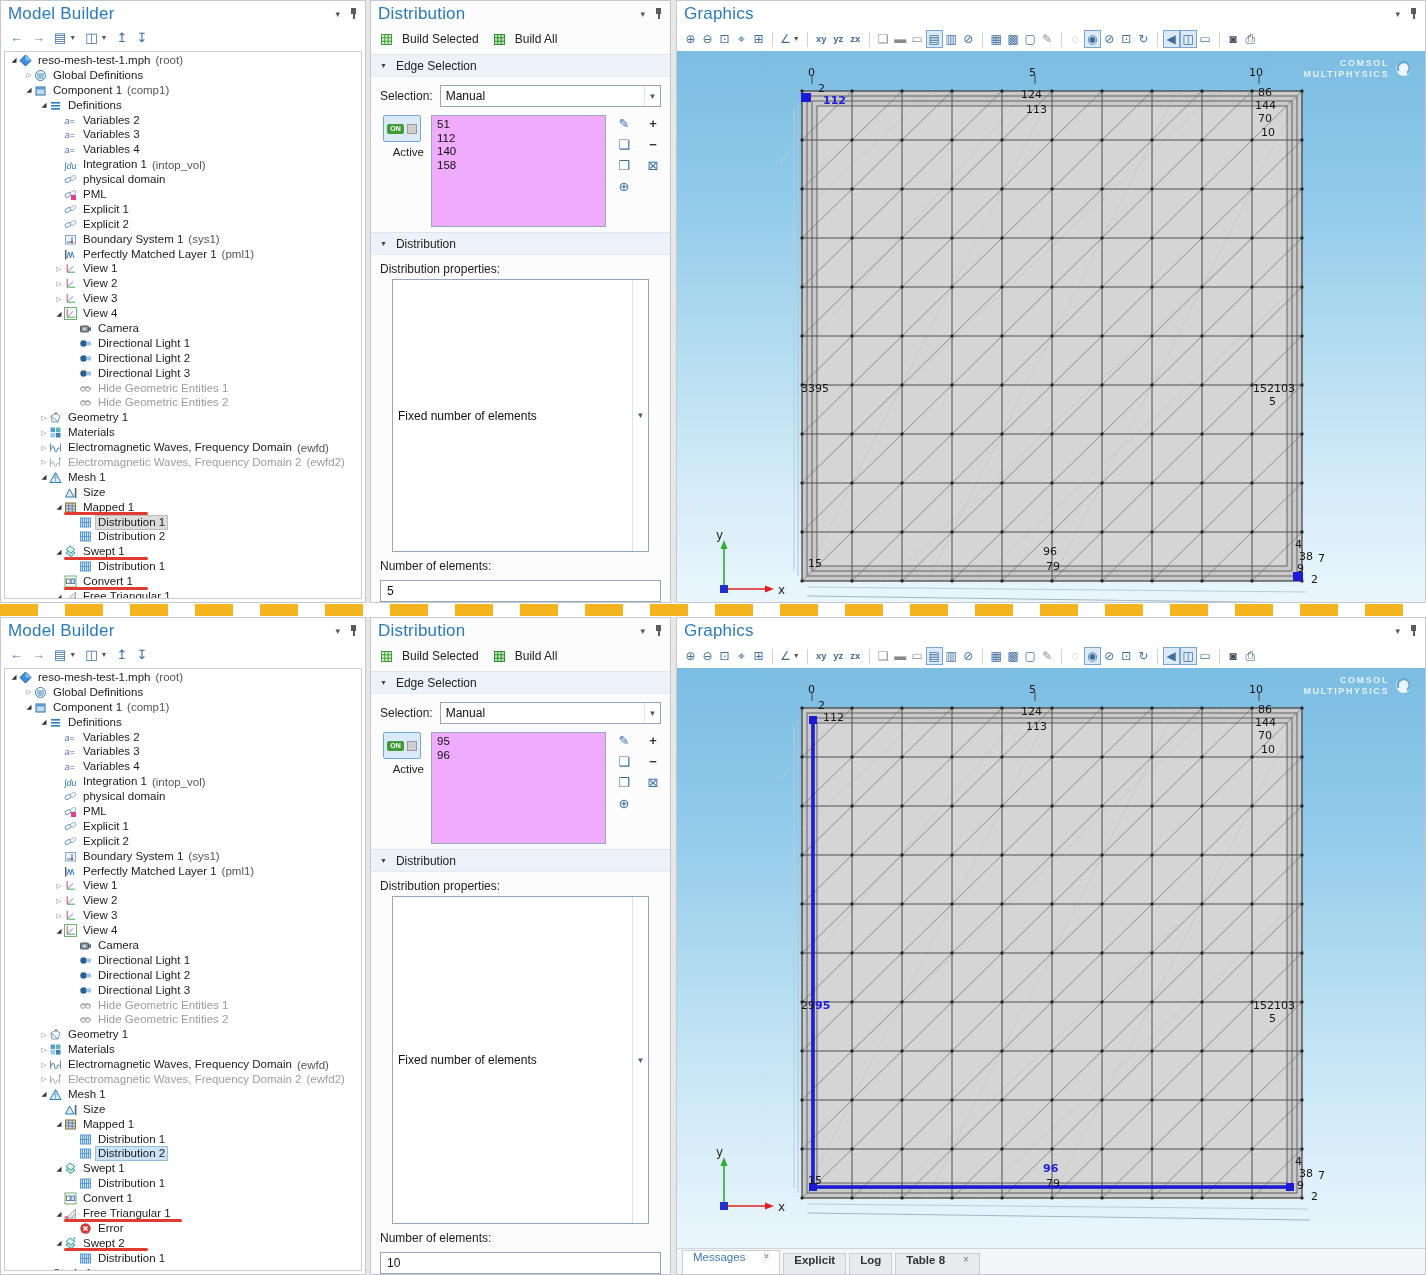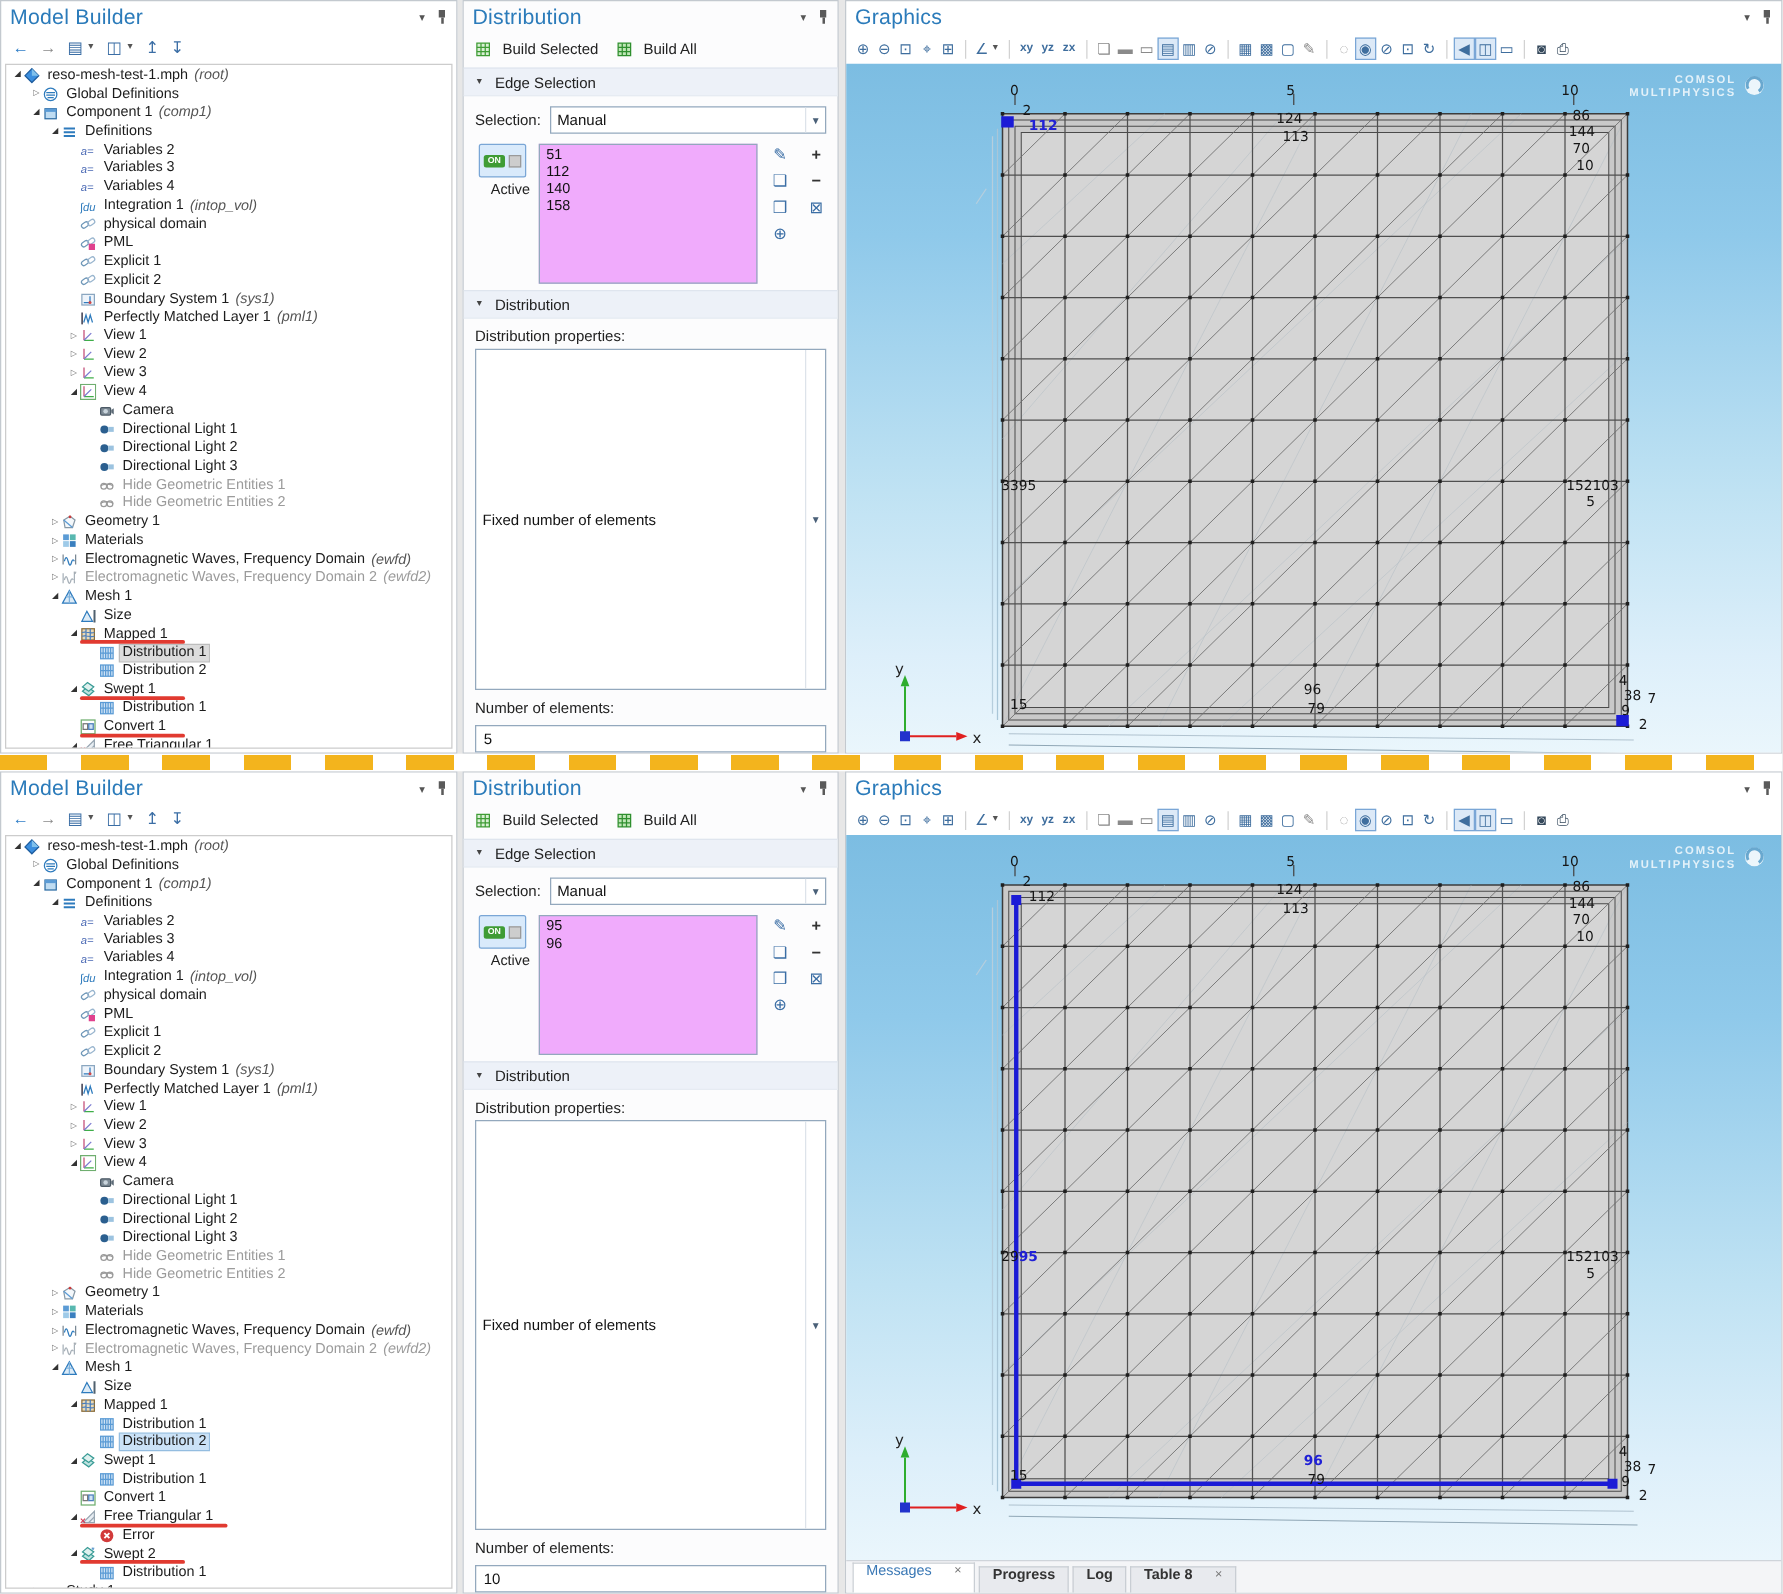--- a/index.html
+++ b/index.html
@@ -37,7 +37,7 @@
   .arrow.open{color:#333}
   .ticon{width:13px;height:13px;flex:none;margin-right:4px}
   .lbl{padding:0 2px;line-height:13px}
-  .dtl{font-style:italic;color:#555;margin-left:3px}
+  .dtl{color:#555;margin-left:3px}
   .row.gray .lbl,.row.gray .dtl{color:#9b9b9b}
   .row.selgray .lbl{background:#dcdcdc;outline:1px solid #bdbdbd}
   .row.selblue .lbl{background:#cbe2f7;outline:1px solid #94bde0}

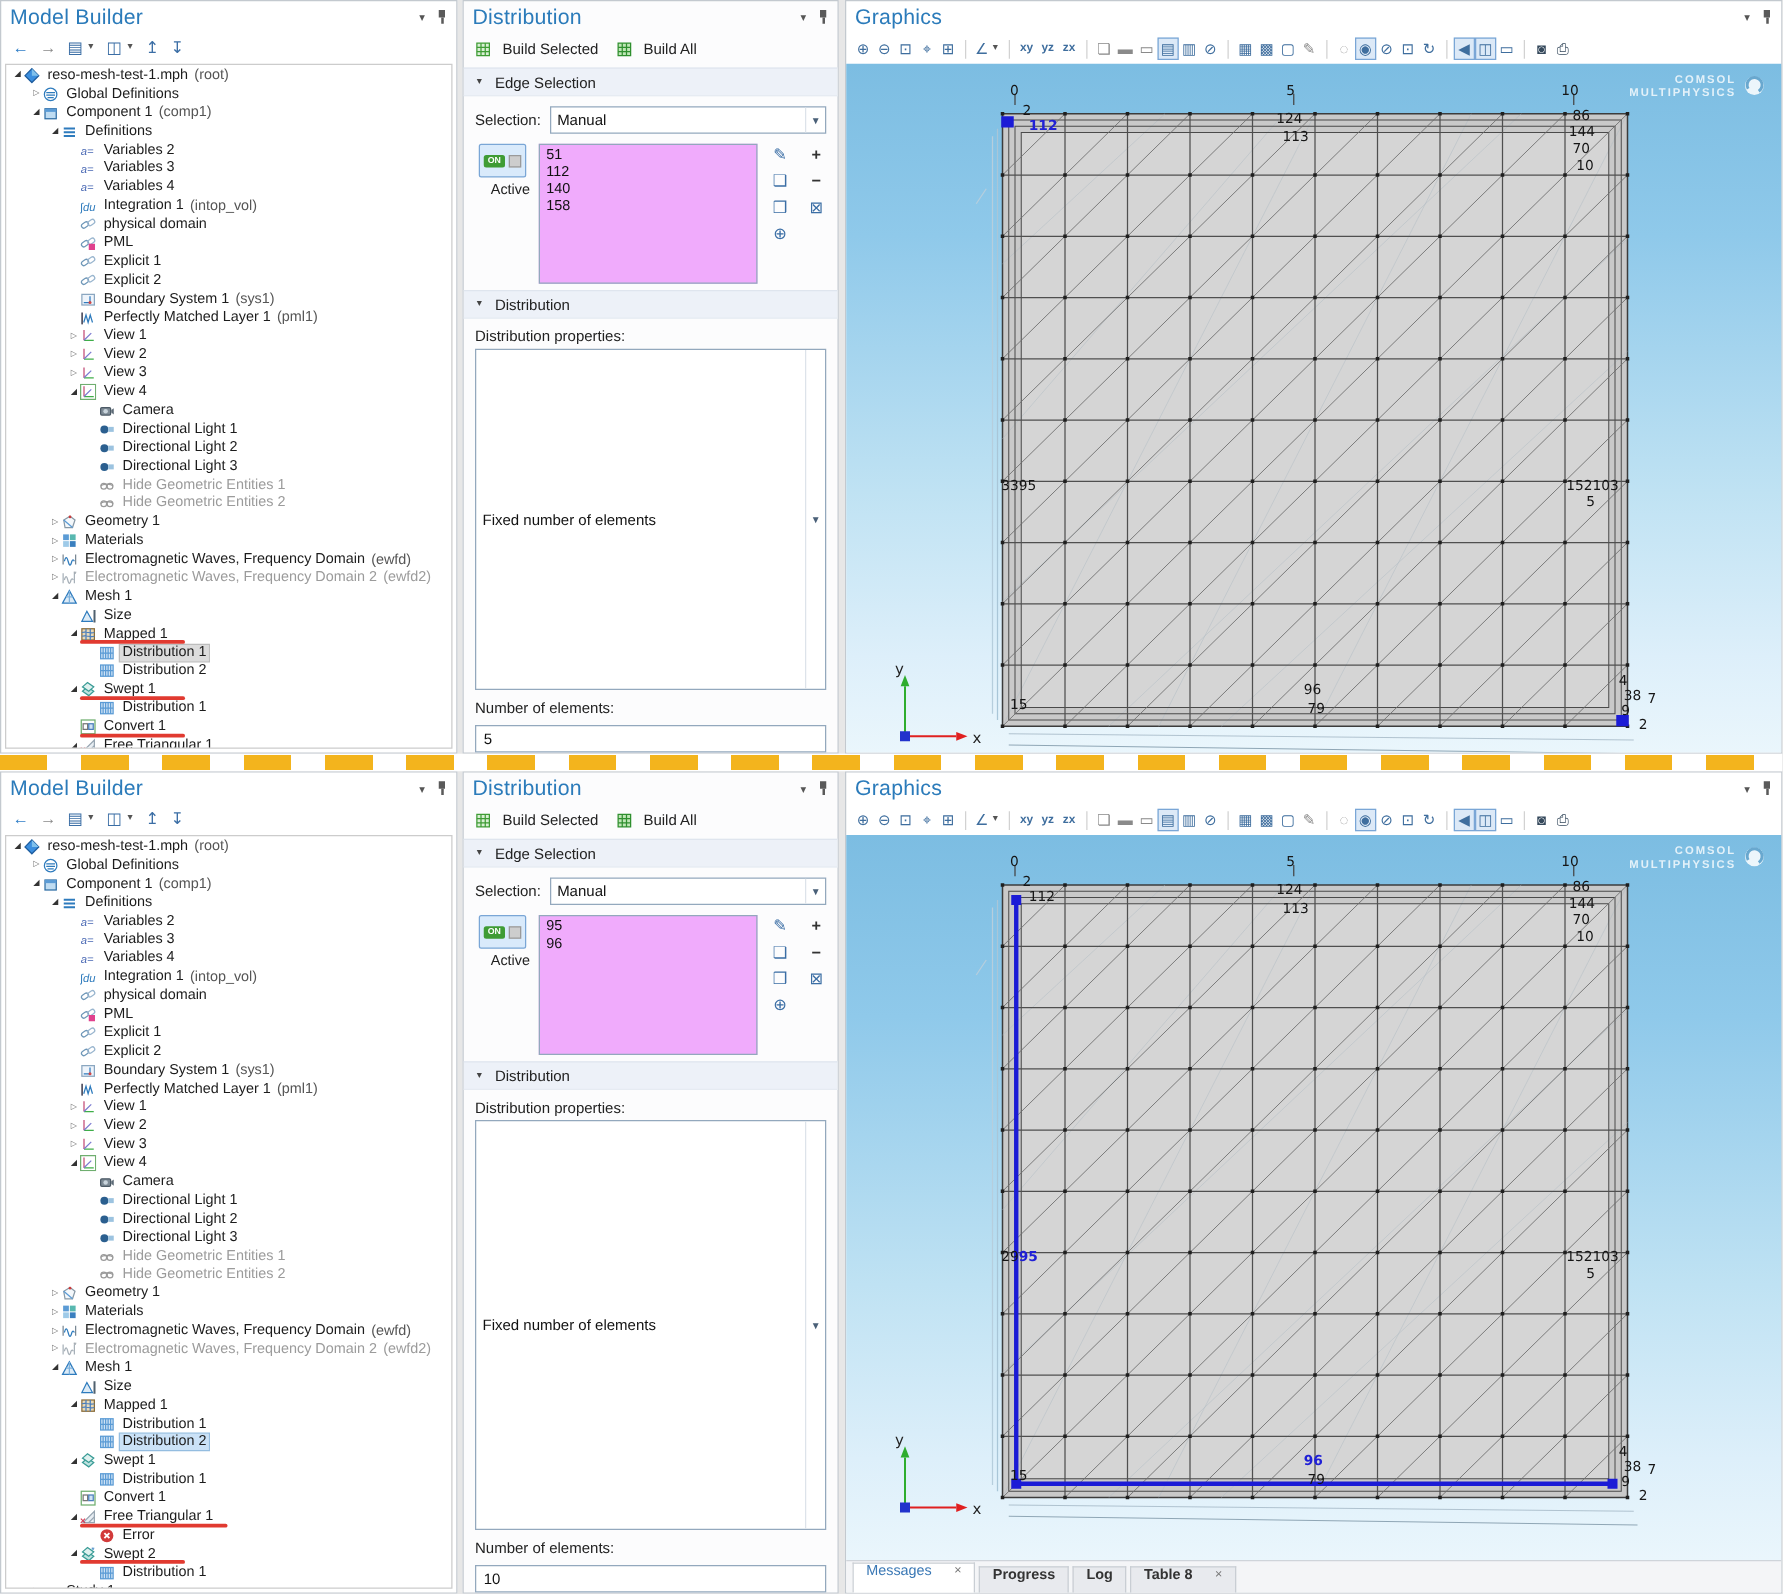--- a/index.html
+++ b/index.html
@@ -52,7 +52,7 @@
   .block-label{font-size:12px;color:#222;padding:7px 9px 3px}
   .combo{flex:1;height:20px;border:1px solid #93a8bd;background:#fff;display:flex;align-items:center;justify-content:space-between;padding:0 0 0 5px;font-size:12px;color:#111;min-width:0}
   .combo .dd{color:#4a6078;font-size:8px;width:15px;text-align:center;border-left:1px solid #dde3ea;align-self:stretch;display:flex;align-items:center;justify-content:center}
-  .combo.inset{margin:0 9px}
+  .combo.inset{margin:0 21px}
   .sel-body{display:flex;align-items:flex-start;gap:7px;padding:5px 6px 2px 9px;flex:none}
   .toggle-wrap{width:44px;flex:none;text-align:right}
   .toggle{width:38px;height:27px;margin:0 auto;border:1px solid #7aa6d6;background:#d9eafb;border-radius:2px;display:flex;align-items:center;justify-content:center;gap:3px;box-sizing:border-box}

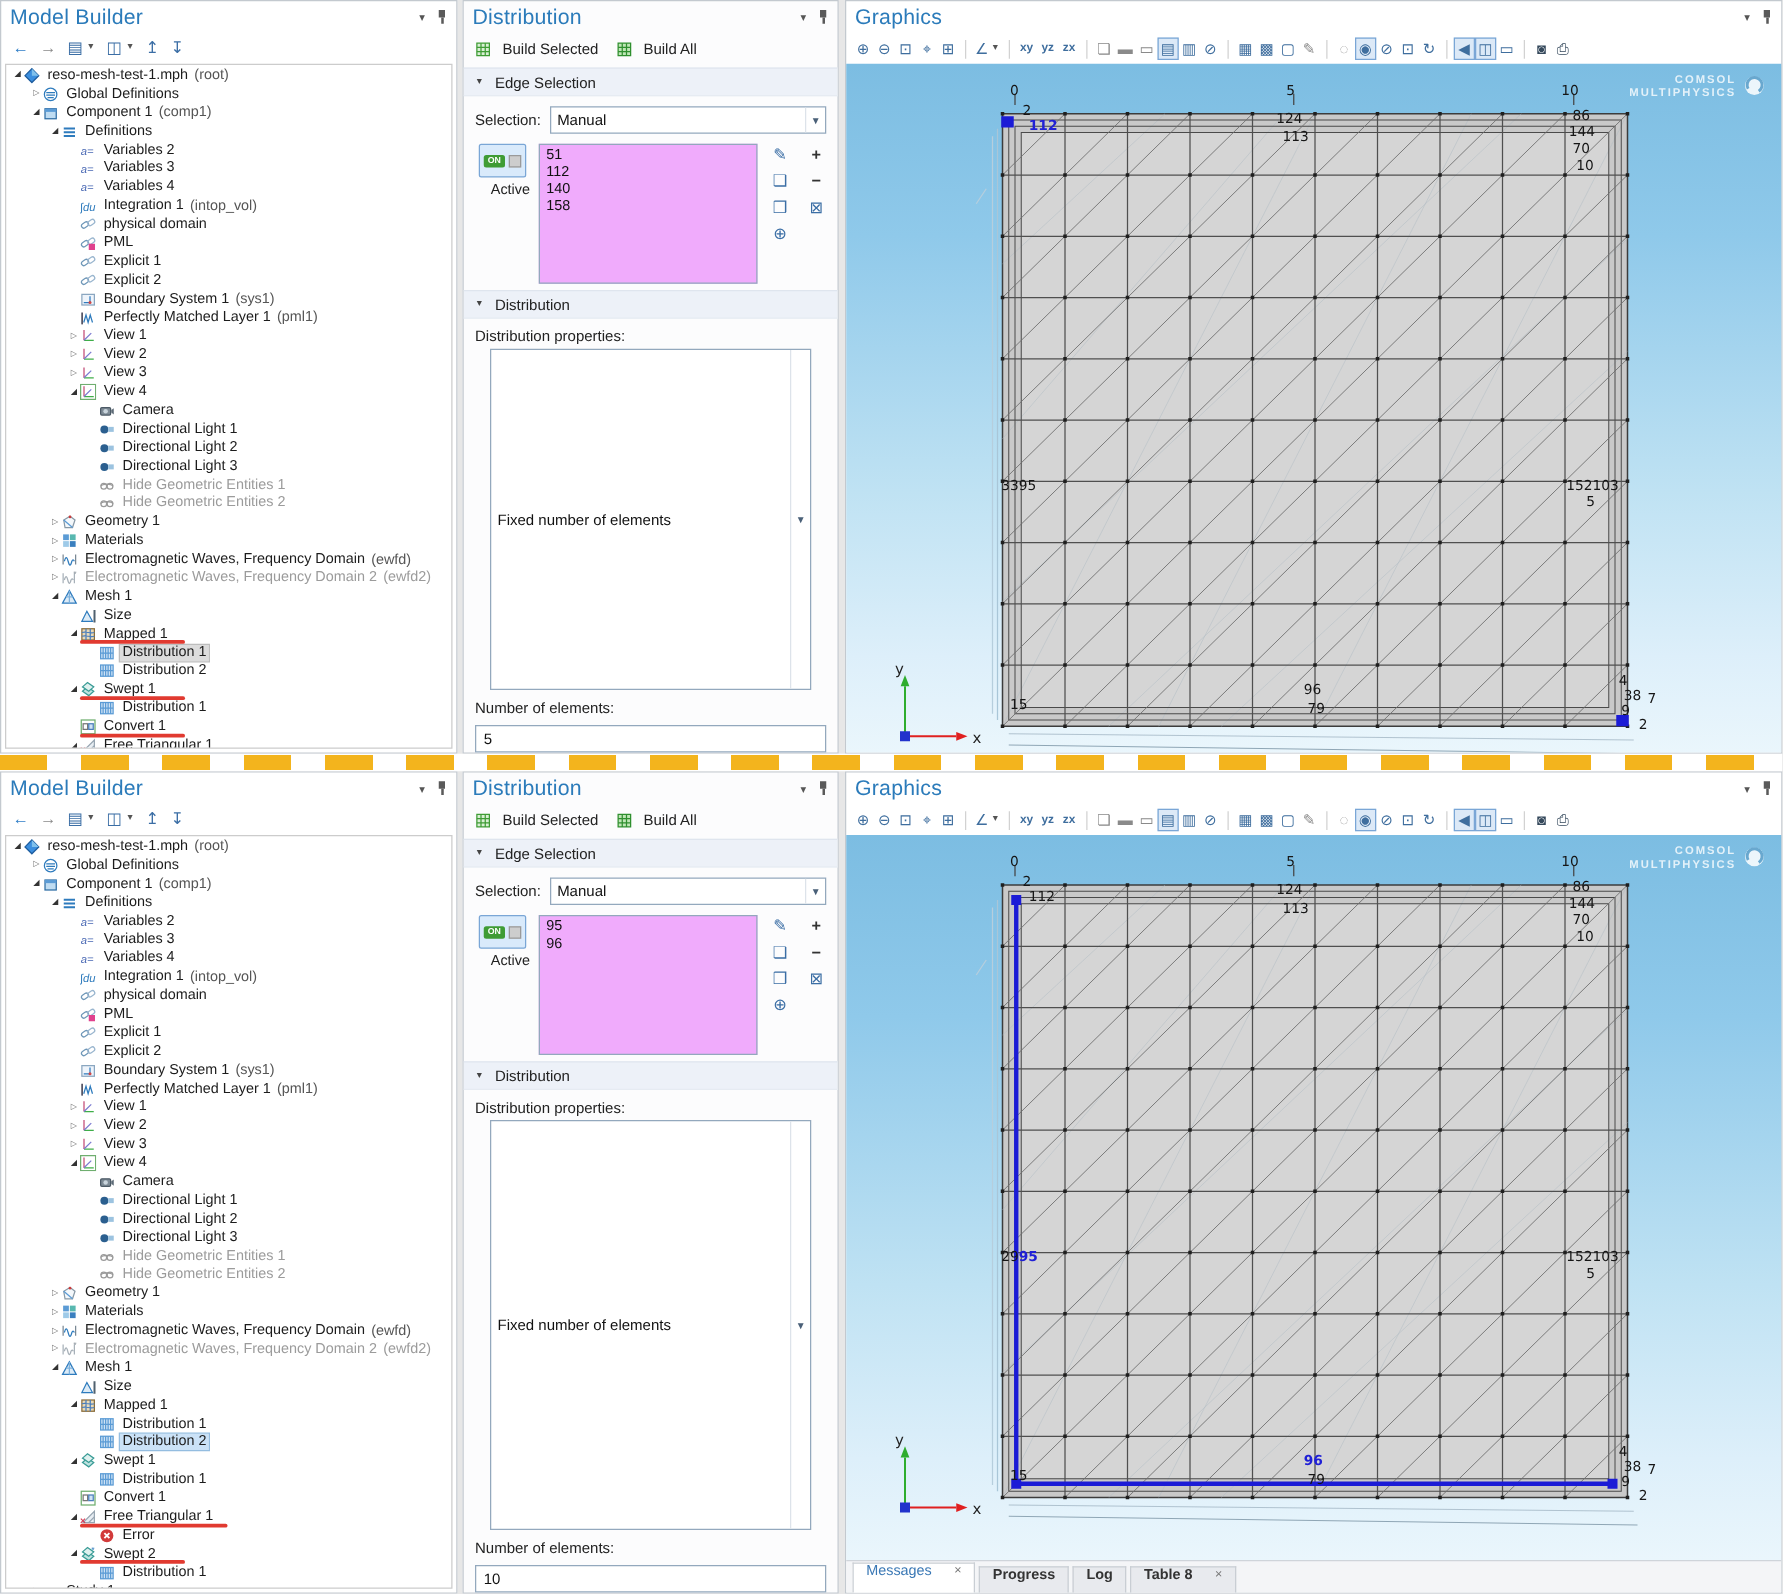--- a/index.html
+++ b/index.html
@@ -1750,7 +1750,7 @@
             <span class="x">×</span>
           </span>
           <span class="tab">
-            <span>Progress</span>
+            <span>Explicit</span>
           </span>
           <span class="tab">
             <span>Log</span>

